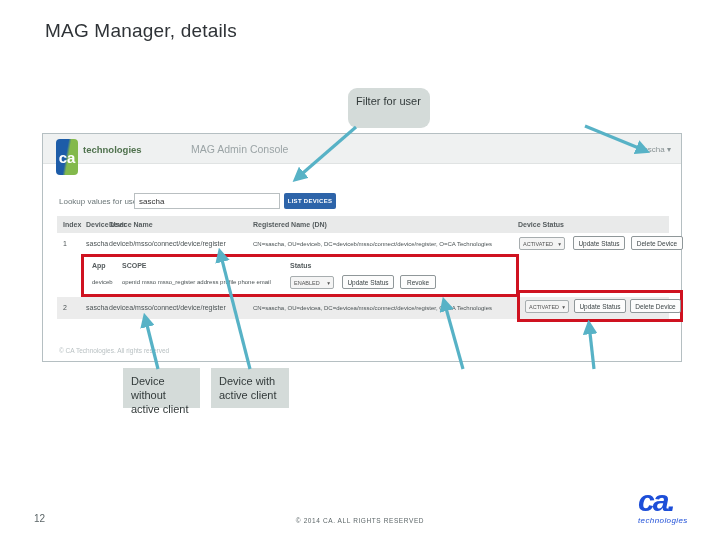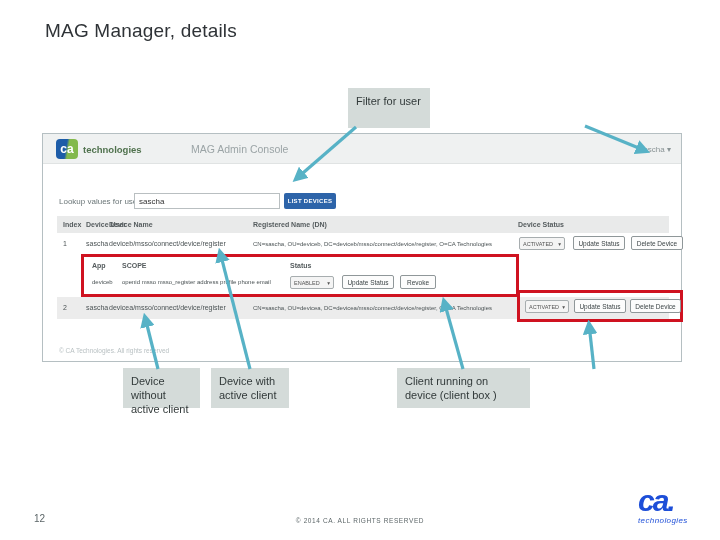--- a/index.html
+++ b/index.html
@@ -16,7 +16,7 @@
 
   
   .callout { position:absolute; background:#d4dbd9; color:#323a3a; font-size:11px; line-height:1.25; padding:7px 8px; }
-  .co-filter  { left:348px; top:88px;  width:82px;  height:40px; }
+  .co-filter  { left:348px; top:88px;  width:82px;  height:40px;border-radius:9px; }
   .co-logged  { left:552px; top:88px;  width:85px;  height:39px; }
   .co-noclient{ left:123px; top:368px; width:77px;  height:40px; }
   .co-client  { left:211px; top:368px; width:78px;  height:40px; }

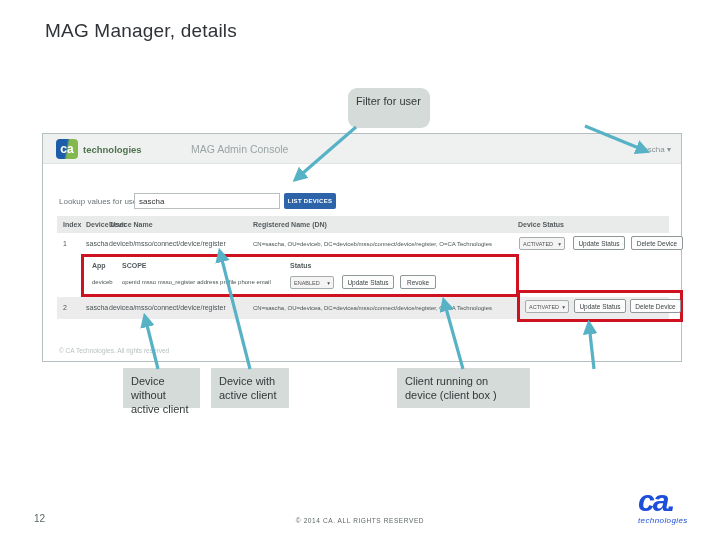--- a/index.html
+++ b/index.html
@@ -26,8 +26,8 @@
   
   .shot { position:absolute; left:42px; top:133px; width:640px; height:229px; background:#ffffff; border:1px solid #b5bfc2; }
   .shot-header { position:absolute; left:0; top:0; width:100%; height:30px; background:#eff1f1; border-bottom:1px solid #e0e3e3; }
-  .ca-logo { position:absolute; left:13px; top:5px; width:22px; height:20px; border-radius:4px;
-             background:linear-gradient(100deg, #1d5ca8 45%, #83b94c 55%); color:#fff; font-weight:700; font-size:12px;
+  .ca-logo { position:absolute; left:13px; top:5px; width:22px; height:36px; border-radius:4px;
+             background:linear-gradient(100deg, #1d5ca8 45%, #83b94c 55%); color:#fff; font-weight:700; font-size:15px;
              display:flex; align-items:center; justify-content:center; }
   .shot-header .tech { position:absolute; left:40px; top:10px; font-size:9.5px; font-weight:700; color:#50724e; }
   .shot-header .app-title { position:absolute; left:120px; top:9px; font-size:10.5px; color:#9ba4a6;margin-left:28px; }

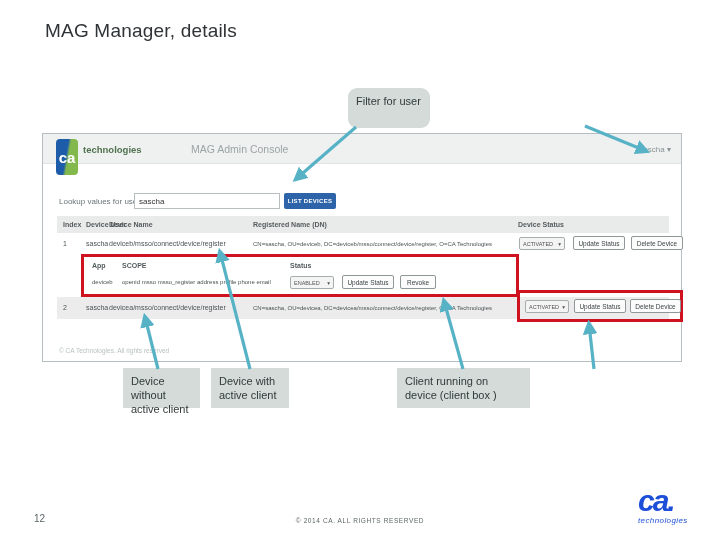--- a/index.html
+++ b/index.html
@@ -139,7 +139,6 @@
 
   <div class="callout co-noclient">Device without active client</div>
   <div class="callout co-client">Device with active client</div>
-  <div class="callout co-running">Client running on device (client box )</div>
 
   <svg class="arrows" viewBox="0 0 720 540">
     <defs>

